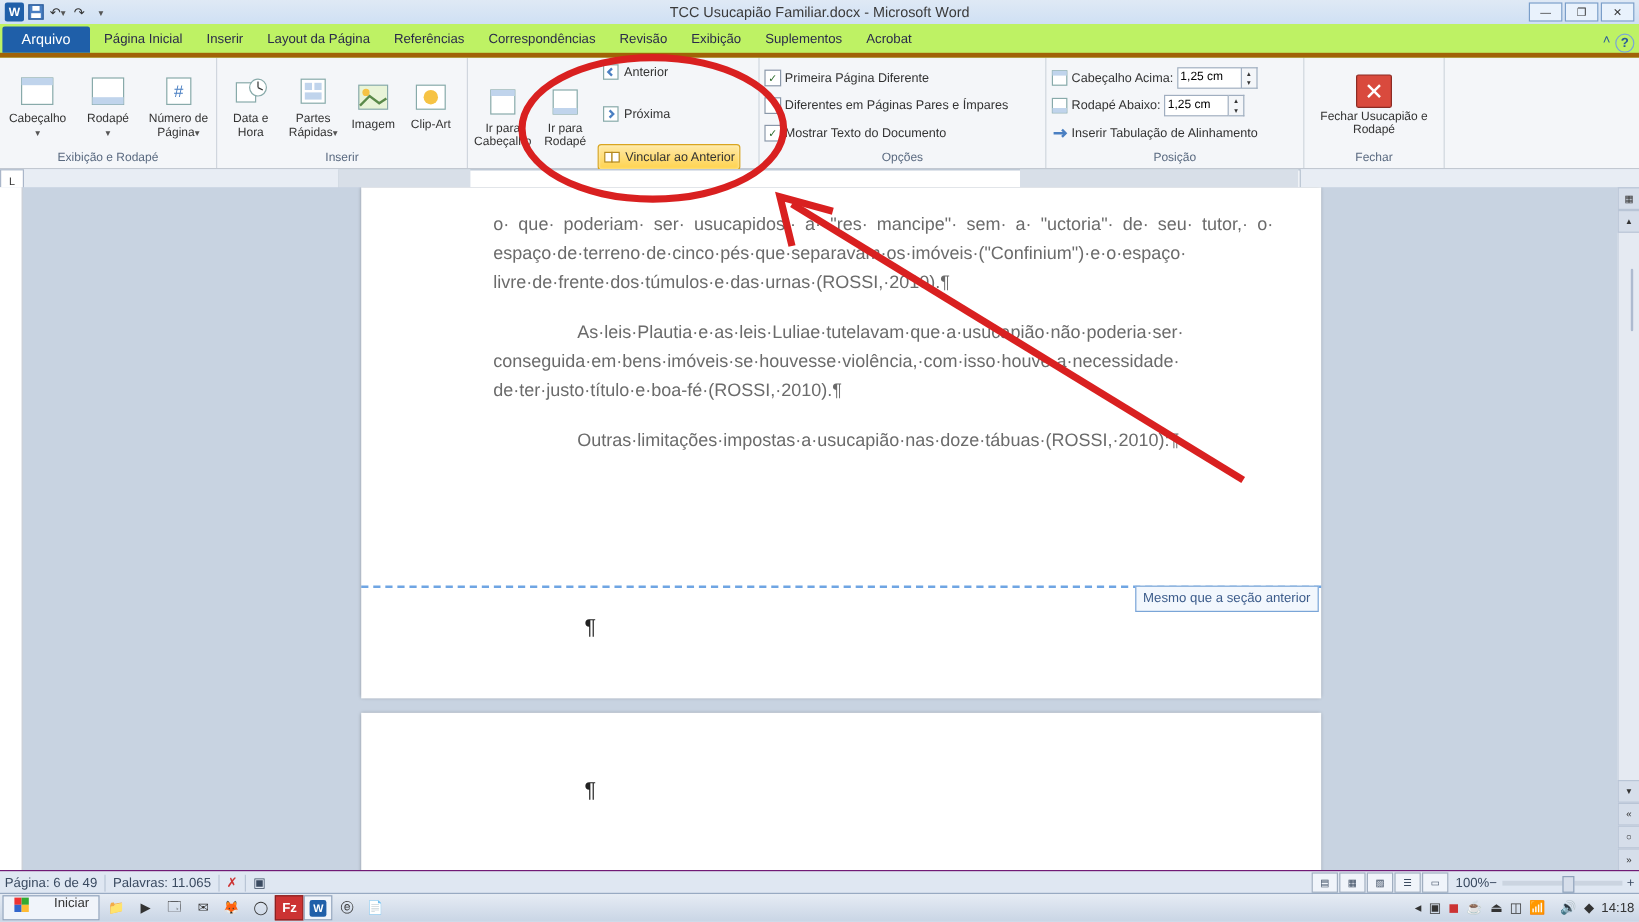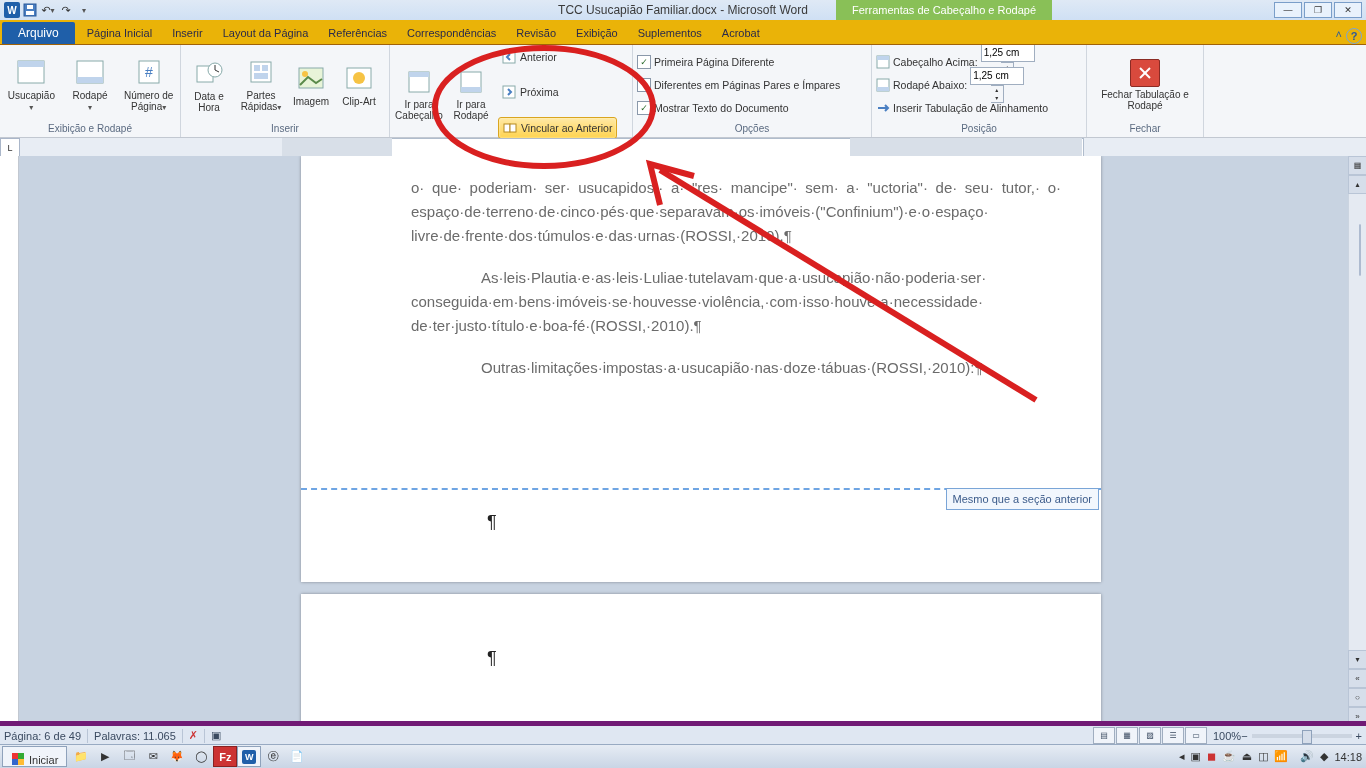--- a/index.html
+++ b/index.html
@@ -108,7 +108,6 @@
       </div>
   </div>
   <div class="title-center">TCC Usucapião Familiar.docx - Microsoft Word</div>
-  <div class="contextual-tab-title">Ferramentas de Cabeçalho e Rodapé</div>
   <div class="win-ctrls">
     <div class="win-btn">—</div>
     <div class="win-btn">❐</div>

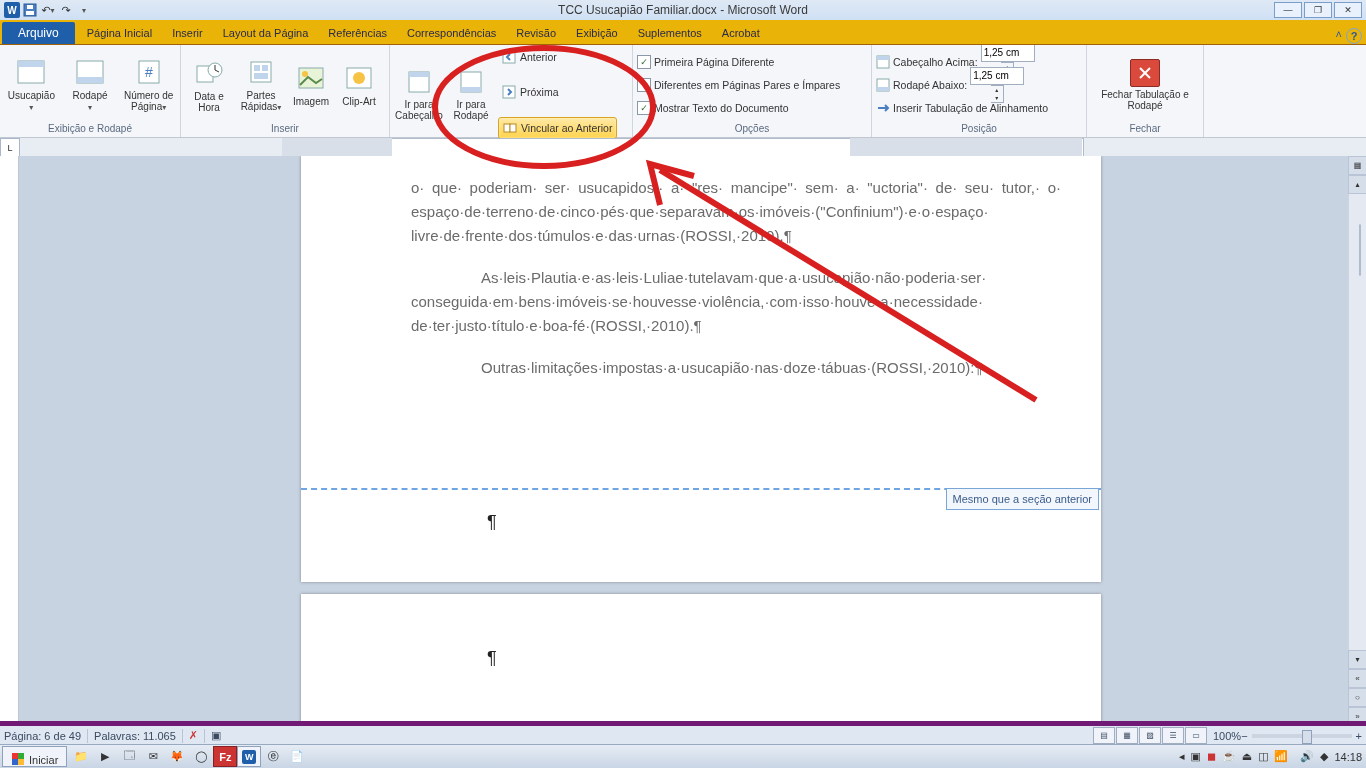--- a/index.html
+++ b/index.html
@@ -12,7 +12,7 @@
 .title-center{position:absolute;left:50%;transform:translateX(-50%);font-size:12px;color:#3a3a3a;}
 .contextual-tab-title{position:absolute;left:836px;top:0;height:20px;background:#89c057;color:#fff;display:flex;align-items:center;justify-content:center;width:216px;font-size:11px;}
 
-.tabs-row{height:24px;background:#eab308;border-bottom:1px solid #a16207;display:flex;align-items:flex-end;padding:0 2px;position:relative;}
+.tabs-row{height:24px;background:#bef264;border-bottom:4px solid #a16207;display:flex;align-items:flex-end;padding:0 2px;position:relative;}
 .file-tab{background:#1f5fa9;color:#fff;height:22px;padding:0 16px;display:flex;align-items:center;font-size:12px;border-radius:2px 2px 0 0;margin-right:2px;cursor:pointer;}
 .tab{height:22px;padding:0 10px;display:flex;align-items:center;font-size:11px;color:#2a2a4a;cursor:pointer;}
 .context-wrap{position:absolute;left:836px;width:216px;height:24px;display:flex;align-items:flex-end;justify-content:center;}

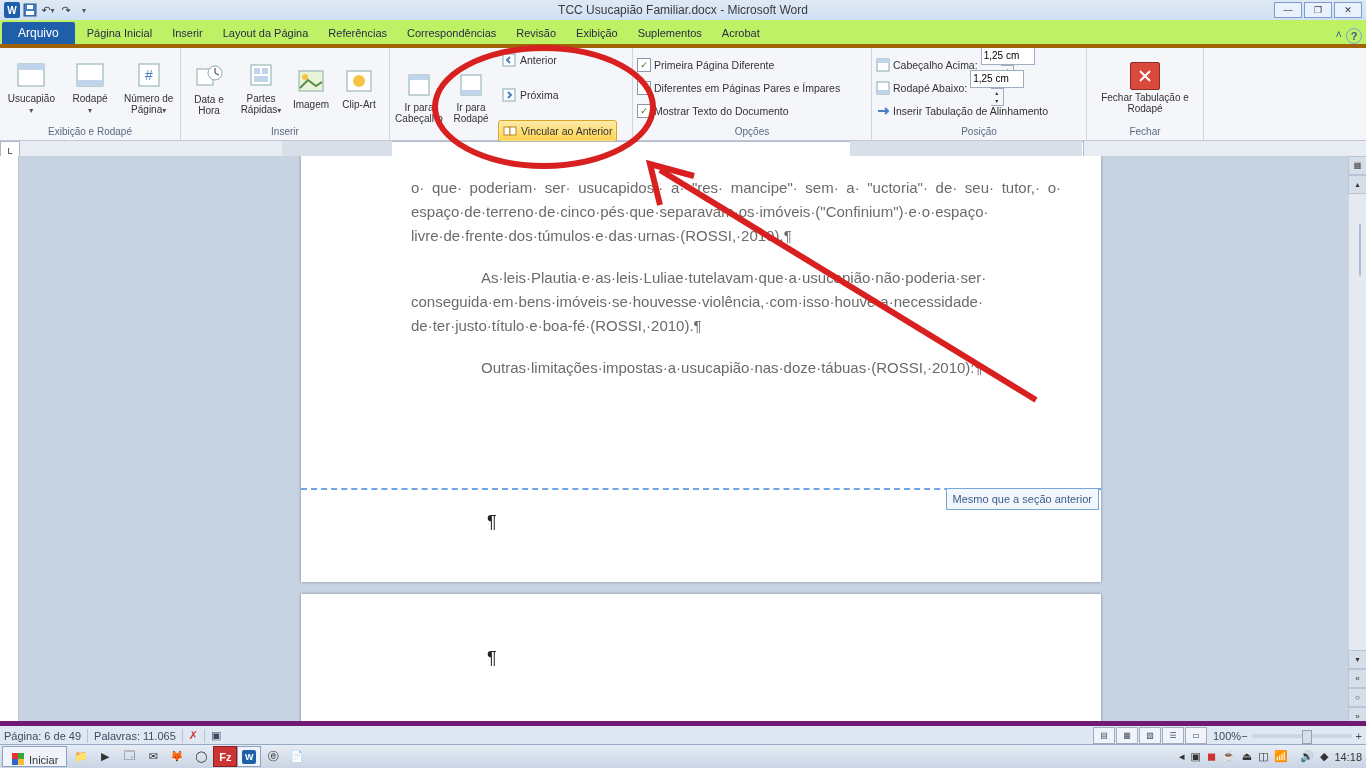--- a/index.html
+++ b/index.html
@@ -33,7 +33,7 @@
 .small-item.highlight{background:linear-gradient(#ffe9a6,#ffd34e);border:1px solid #d9a520;border-radius:3px;box-shadow: inset 0 0 2px #fff6d0; align-items: center;}
 .chk{width:12px;height:12px;border:1px solid #8a98aa;background:#fff;display:flex;align-items:center;justify-content:center;font-size:9px;color:#2a6a2a;}
 .optrow{display:flex;align-items:center;gap:3px;height:20px;font-size:10.5px;}
-.spin{display:flex;align-items:center;flex-direction:column;}
+.spin{display:flex;align-items:center;}
 .spin input{width:48px;height:16px;border:1px solid #a0aec0;font-size:10px;padding:0 2px;}
 .spin .ud{width:12px;height:16px;border:1px solid #a0aec0;border-left:none;display:flex;flex-direction:column;}
 .spin .ud span{flex:1;display:flex;align-items:center;justify-content:center;font-size:6px;cursor:pointer;}

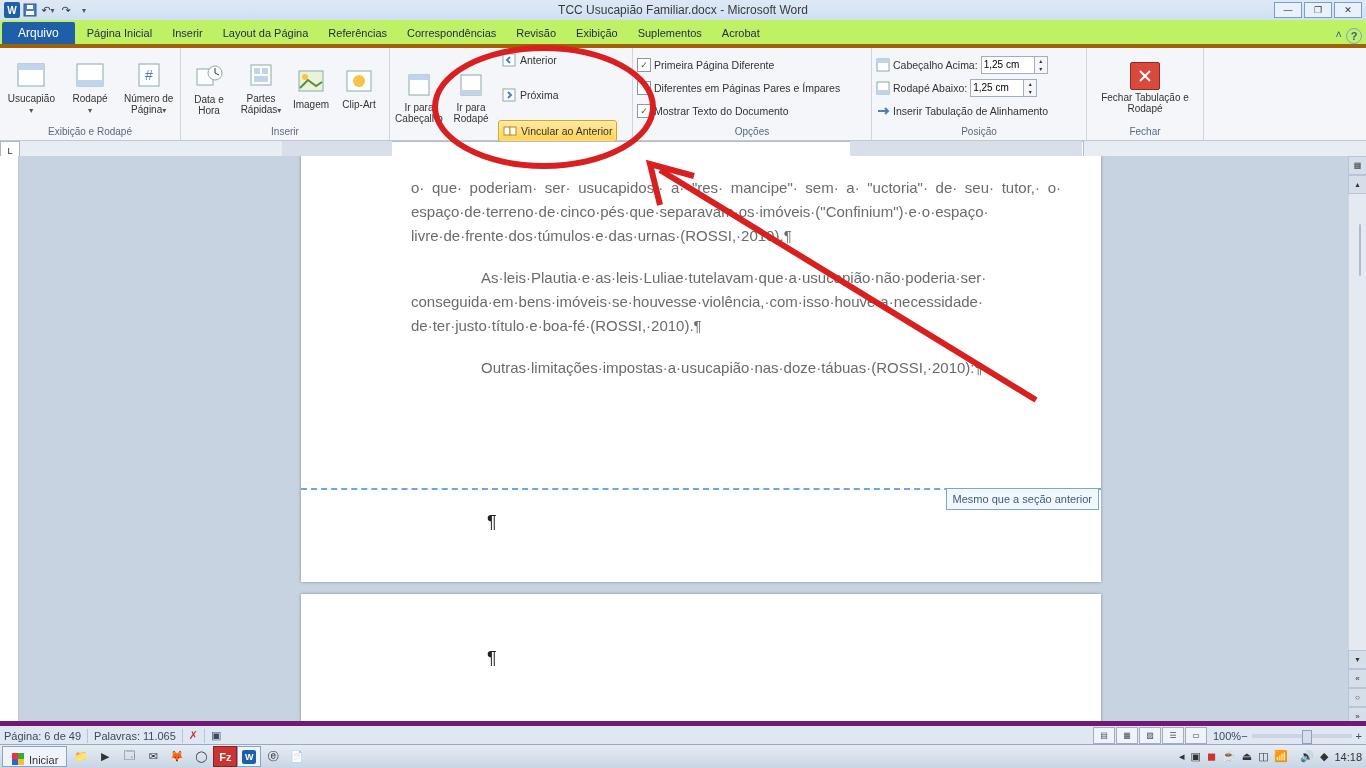--- a/index.html
+++ b/index.html
@@ -143,7 +143,7 @@
               <rect x="2" y="2" width="26" height="6" fill="#c0d4ec"></rect>
             </svg>
           </div>
-          <div class="lbl"><span>Usucapião</span><br><span class="drop">▾</span></div>
+          <div class="lbl"><span>Cabeçalho</span><br><span class="drop">▾</span></div>
         </div>
       <div class="big-btn">
           <div class="icon">

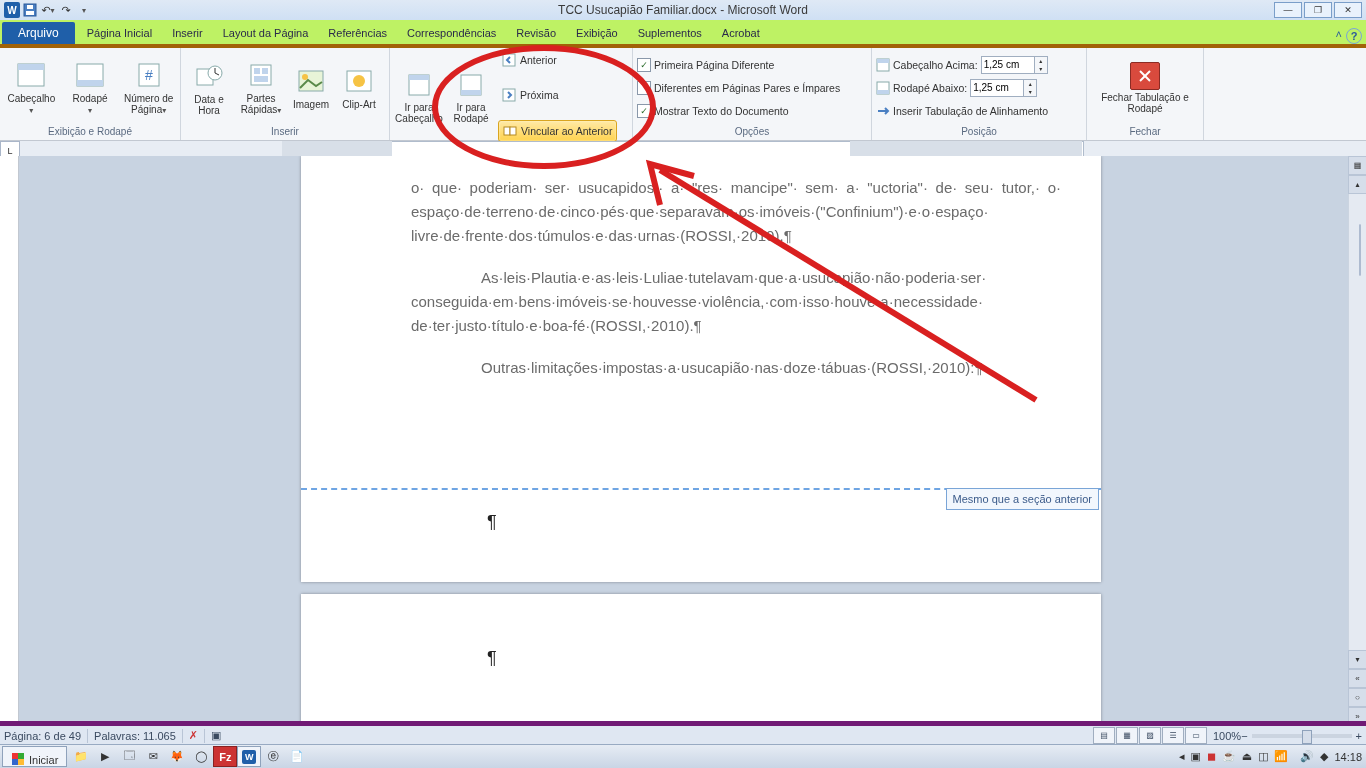--- a/index.html
+++ b/index.html
@@ -333,7 +333,7 @@
               <line x1="13" y1="3" x2="3" y2="13" stroke="#fff" stroke-width="2"></line>
             </svg>
           </div>
-        <div class="lbl">Fechar Tabulação e Rodapé</div>
+        <div class="lbl">Fechar Usucapião e Rodapé</div>
       </div>
     </div>
     <div class="grp-label">Fechar</div>

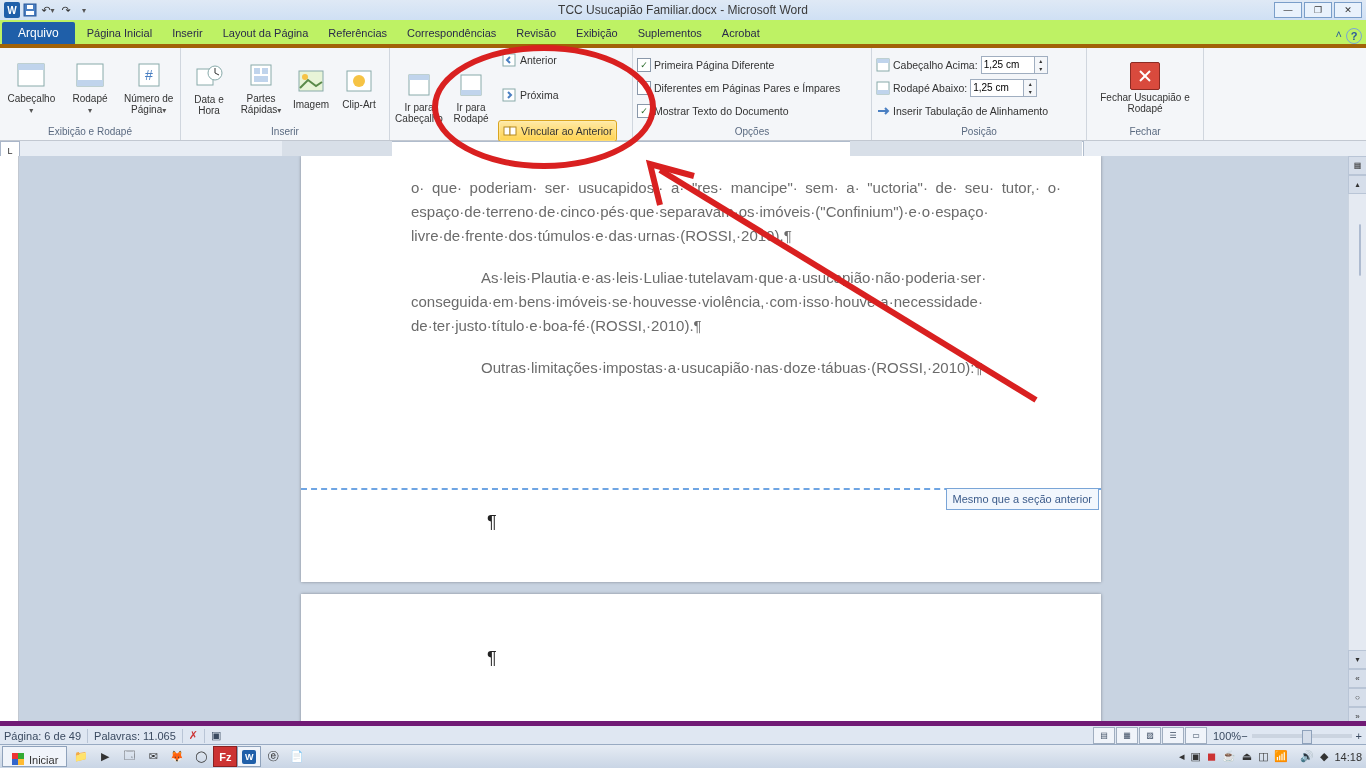--- a/index.html
+++ b/index.html
@@ -67,7 +67,7 @@
 .scroll-v .track{flex:1;position:relative;}
 .scroll-v .thumb{position:absolute;top:30px;height:50px;left:1px;right:1px;background:#cfd8e6;border:1px solid #aebbd0;border-radius:2px;cursor:pointer;}
 
-.statusbar{position:absolute;left:0;right:0;bottom:23px;height:19px;background:#dfe7f2;border-top:5px solid #701a75;display:flex;align-items:center;font-size:11px;color:#3a4a60;padding:0 4px;text-align:right;}
+.statusbar{position:absolute;left:0;right:0;bottom:23px;height:19px;background:#dfe7f2;border-top:1px solid #701a75;display:flex;align-items:center;font-size:11px;color:#3a4a60;padding:0 4px;text-align:right;}
 .statusbar .sep{width:1px;height:14px;background:#b9c5d6;margin:0 6px;}
 .statusbar .spacer{flex:1;}
 .view-btns{display:flex;gap:1px;margin-right:6px;}

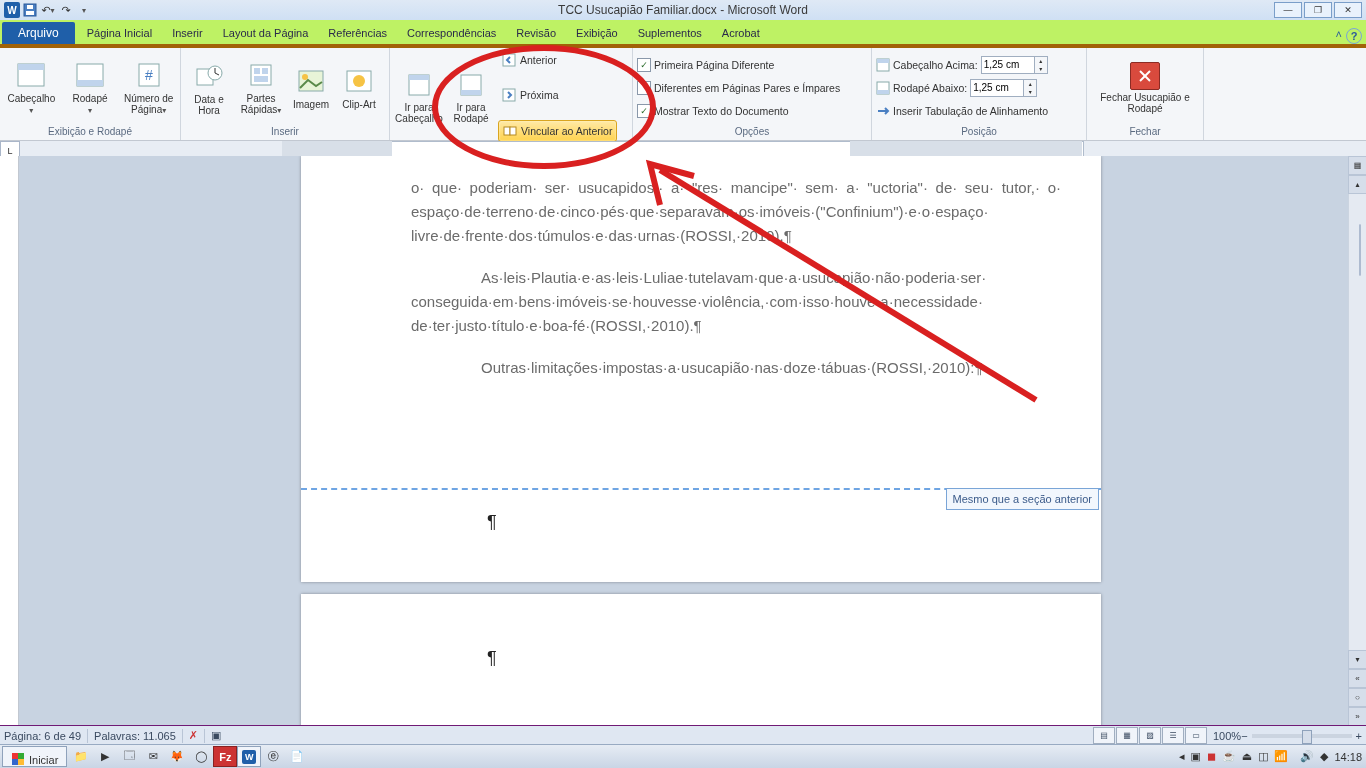--- a/index.html
+++ b/index.html
@@ -77,7 +77,7 @@
 .zoom-slider .thumb{position:absolute;left:50%;top:-4px;width:8px;height:12px;background:#d6deea;border:1px solid #8fa2bb;cursor:pointer;}
 
 .taskbar{position:absolute;left:0;right:0;bottom:0;height:23px;background:linear-gradient(#e6ecf4,#c9d5e5);border-top:1px solid #98aac2;display:flex;align-items:center;font-size:11px;}
-.start{height:19px;margin:0 2px;padding:0 8px;border:1px solid #8fa2bb;background:#f0f4fa;display:flex;align-items:flex-end;gap:4px;cursor:pointer;}
+.start{height:19px;margin:0 2px;padding:0 8px;border:1px solid #8fa2bb;background:#f0f4fa;display:flex;align-items:flex-start;gap:20px;cursor:pointer;}
 .tray{margin-left:auto;display:flex;align-items:center;gap:6px;padding:0 4px;}
 .task-app{width:22px;height:19px;border:1px solid transparent;display:flex;align-items:center;justify-content:center;cursor:pointer;}
 

